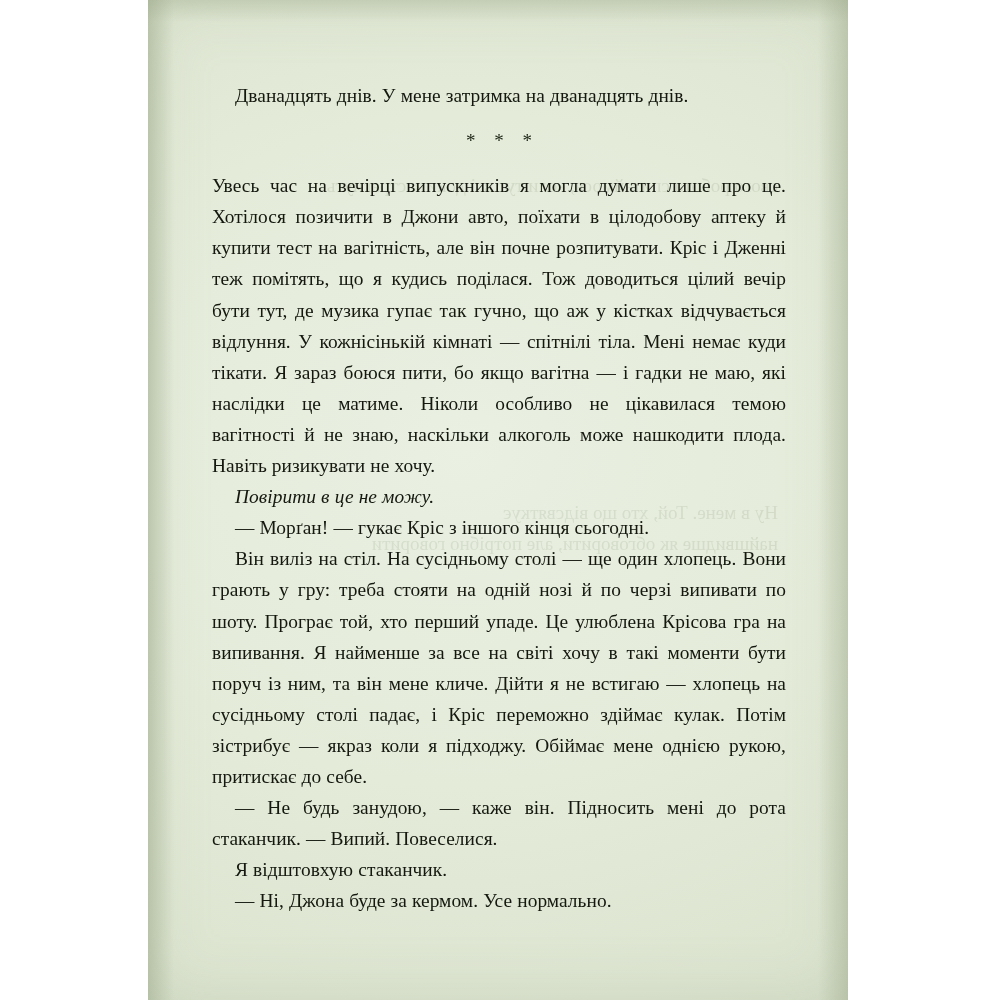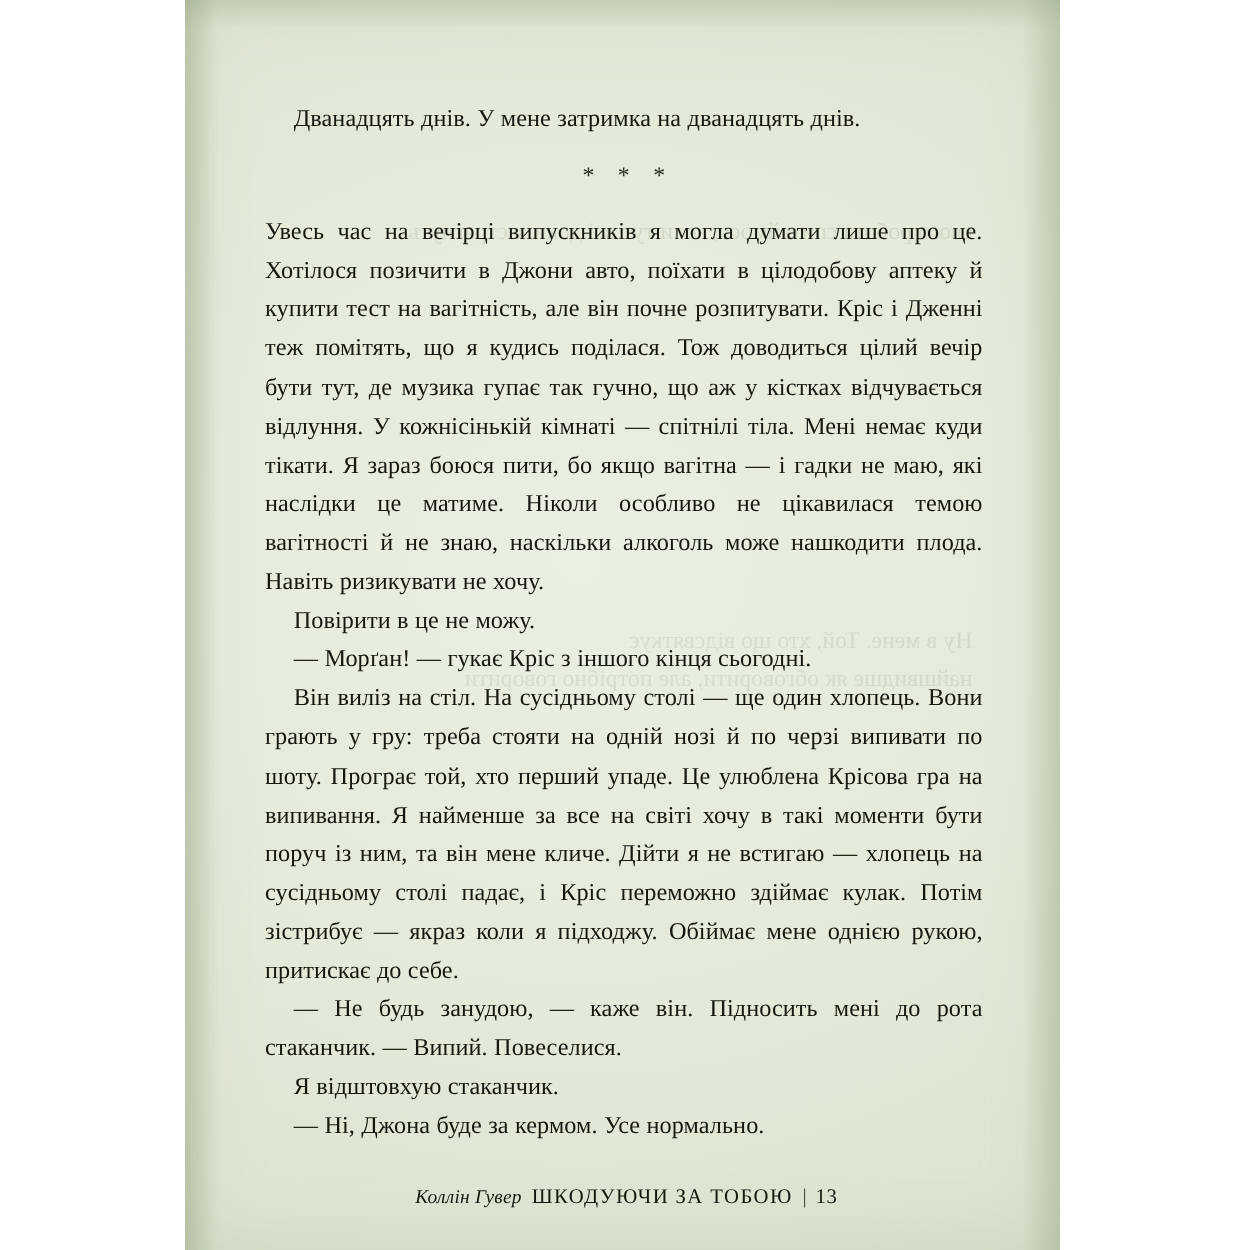--- a/index.html
+++ b/index.html
@@ -77,6 +77,7 @@
     text-indent: 23px;
   }
   .para.italic {
+    font-style: italic;
   }
 
   #scene-break {

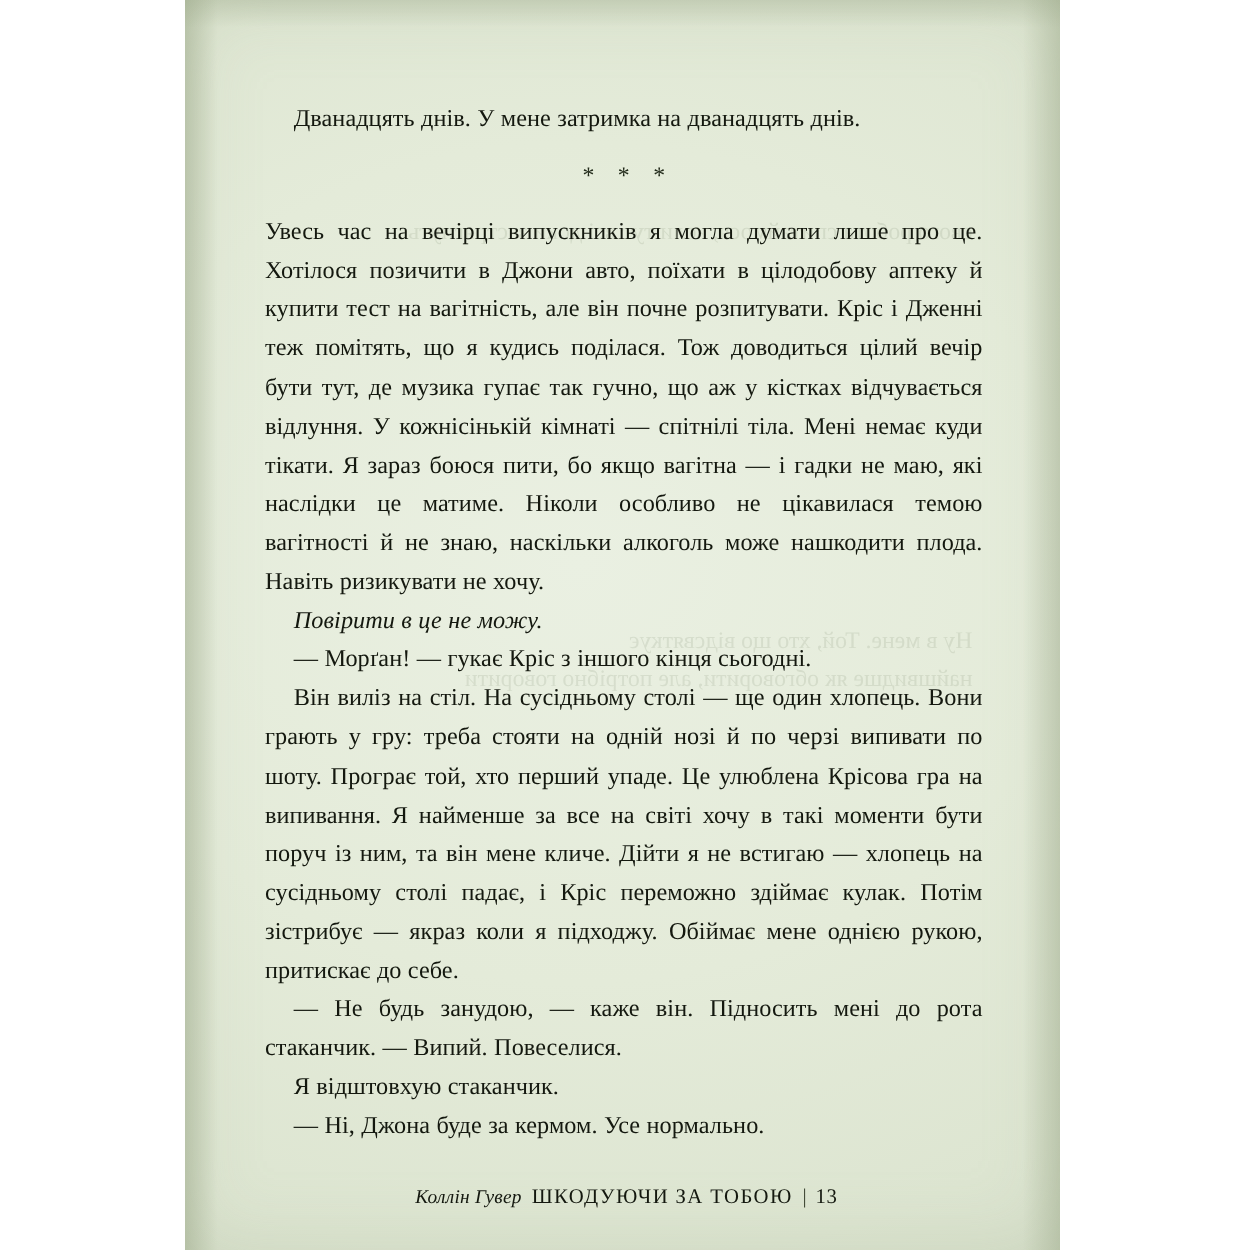--- a/index.html
+++ b/index.html
@@ -173,9 +173,6 @@
 
     </div>
 
-    <div id="running-footer">
-      <span id="footer-author">Коллін Гувер</span><span id="footer-title">ШКОДУЮЧИ ЗА ТОБОЮ</span><span id="footer-sep">|</span><span id="footer-page">13</span>
-    </div>
 
   </div>
 </div>

